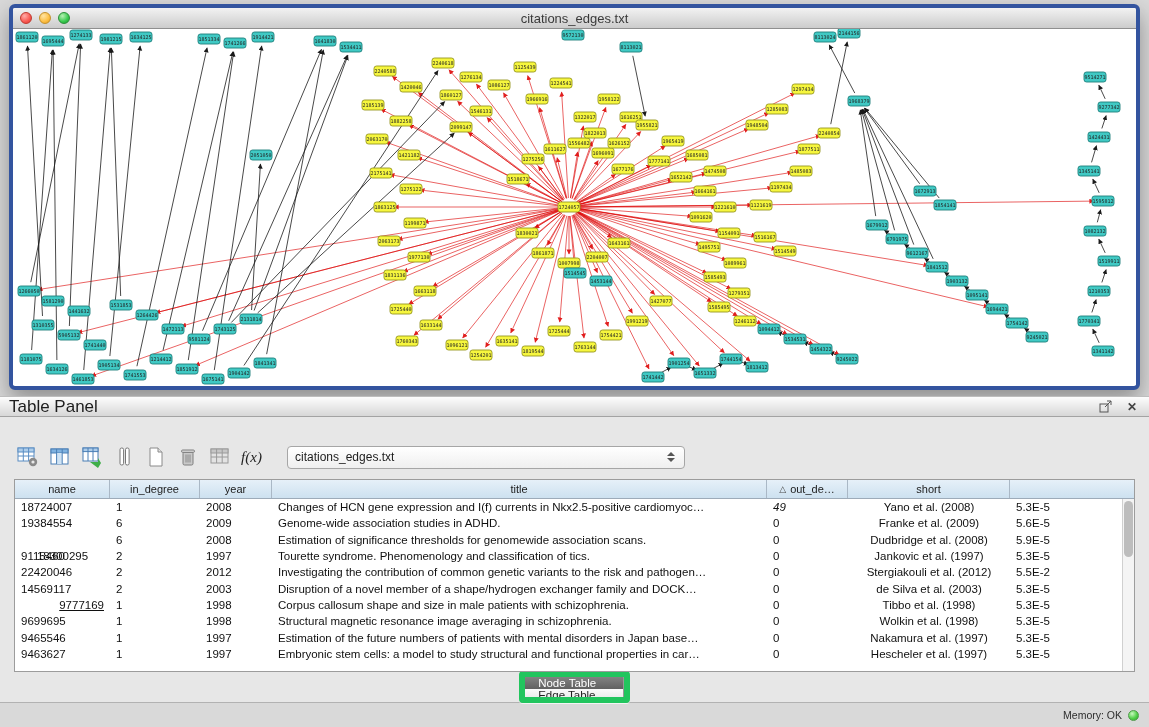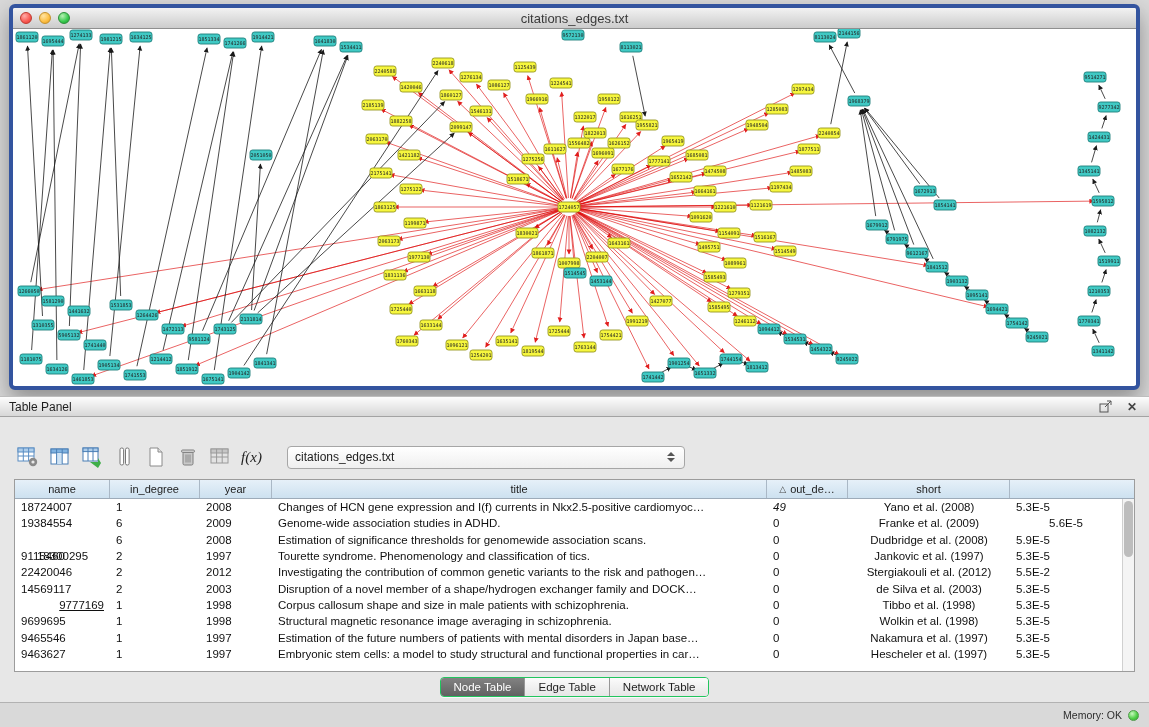--- a/index.html
+++ b/index.html
@@ -25,7 +25,7 @@
   .panel-header { position:absolute; left:0; top:396px; width:100%; height:21px;
     background:linear-gradient(#fdfdfd,#d7d7d7); border-top:1px solid #bdbdbd;
     border-bottom:1px solid #a3a3a3; display:flex; align-items:center; padding:0 9px; gap:10px; }
-  .panel-title { font-size:12px; color:#1e1e1e; }
+  .panel-title { font-size:17px; color:#1e1e1e; }
   .ph-spacer { flex:1; }
   .ph-btn { width:16px; height:15px; display:flex; align-items:center; justify-content:center; color:#444; font-size:12px; font-weight:bold; }
 

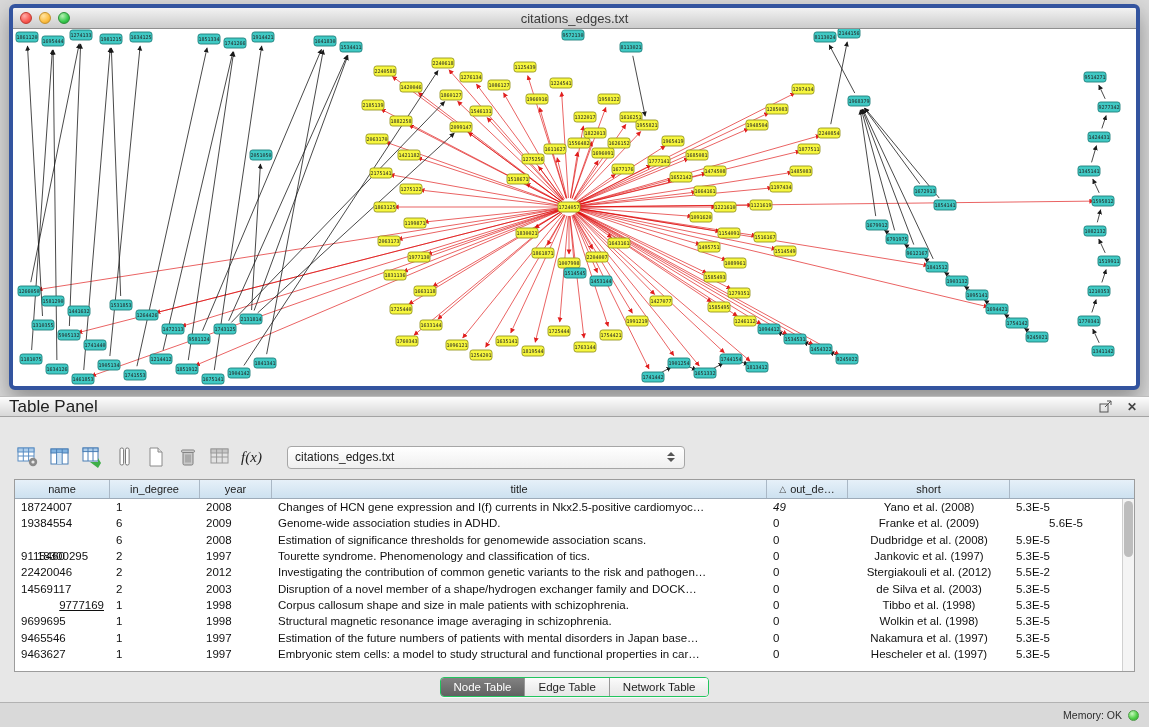--- a/index.html
+++ b/index.html
@@ -961,7 +961,7 @@
           <div class="td" style="width: 495px; text-align: left;">Genome-wide association studies in ADHD.</div>
           <div class="td" style="width: 81px; text-align: left;">0</div>
           <div class="td" style="width: 162px; text-align: center;">Franke et al. (2009)</div>
-          <div class="td" style="width: 112px; text-align: center;">5.6E-5</div>
+          <div class="td" style="width: 112px; text-align: left;">5.6E-5</div>
         </div>
         <div class="tr">
           <div class="td" style="width: 95px; text-align: center; margin-top: 32px;">18300295</div>

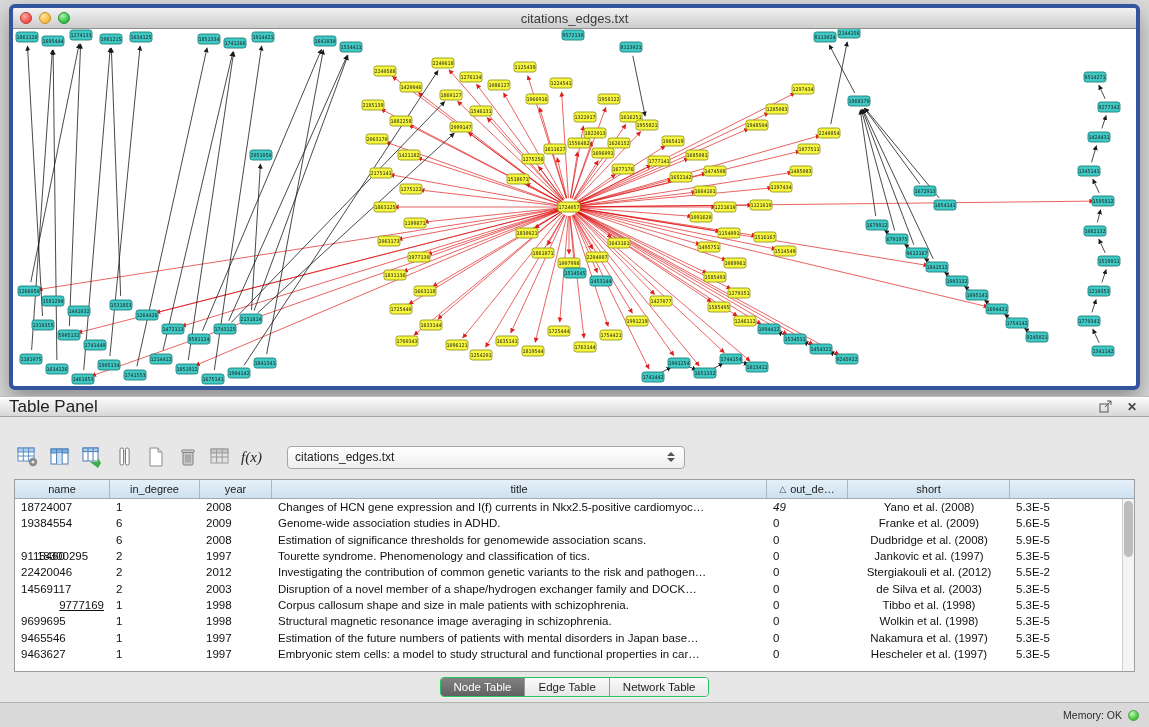--- a/index.html
+++ b/index.html
@@ -55,8 +55,8 @@
   .vthumb { position:absolute; top:2px; left:1px; width:9px; height:56px; background:#bdbdbd; border-radius:5px; }
 
   .tabs-row { height:30px; display:flex; align-items:center; justify-content:center; flex:0 0 30px; }
-  .seg { display:flex; border:1px solid #22c55e; border-radius:4px; overflow:hidden; height:20px;
-    box-shadow:0 1px 0 rgba(255,255,255,.7); }
+  .seg { display:flex; border:6px solid #22c55e; border-radius:4px; overflow:hidden; height:32px;
+    box-shadow:0 1px 0 rgba(255,255,255,.7);flex-direction:column; }
   .seg-item { padding:0 13px; font-size:11.5px; display:flex; align-items:center; color:#1f1f1f;
     border-right:1px solid #979797; background:linear-gradient(#fbfbfb,#e6e6e6); }
   .seg-item:last-child { border-right:none; }

